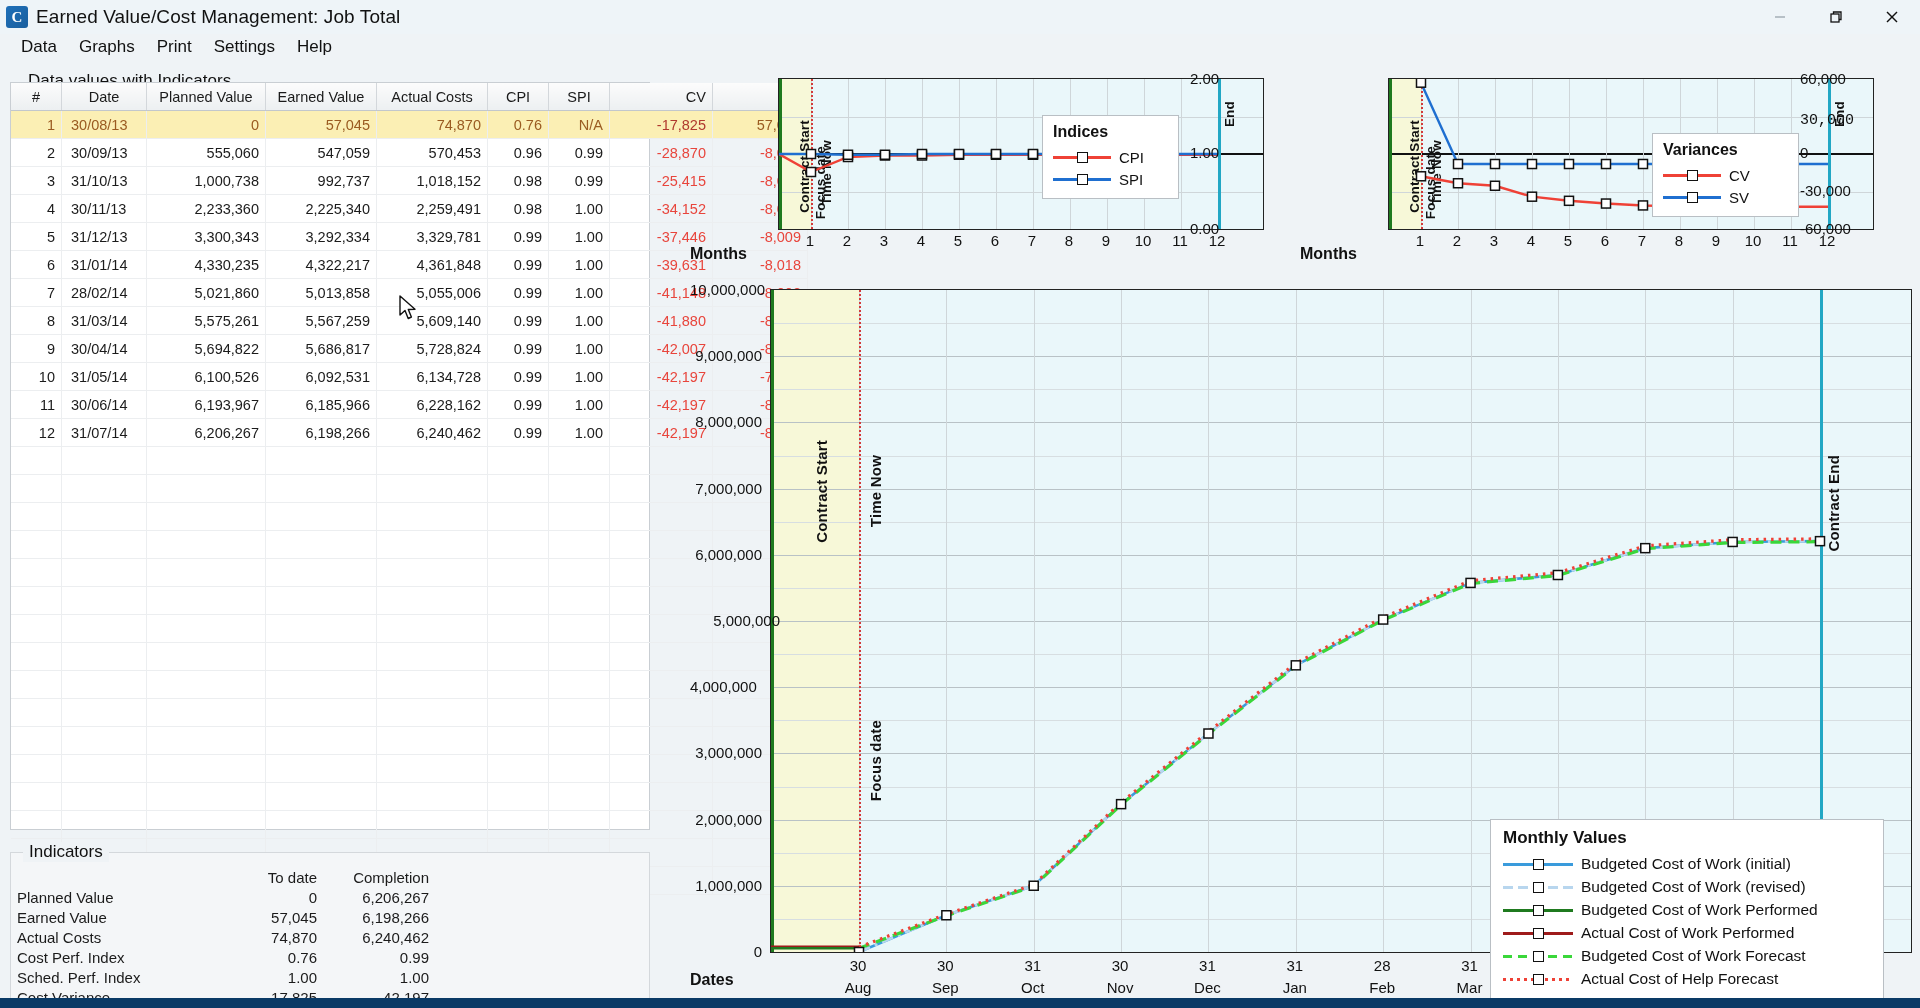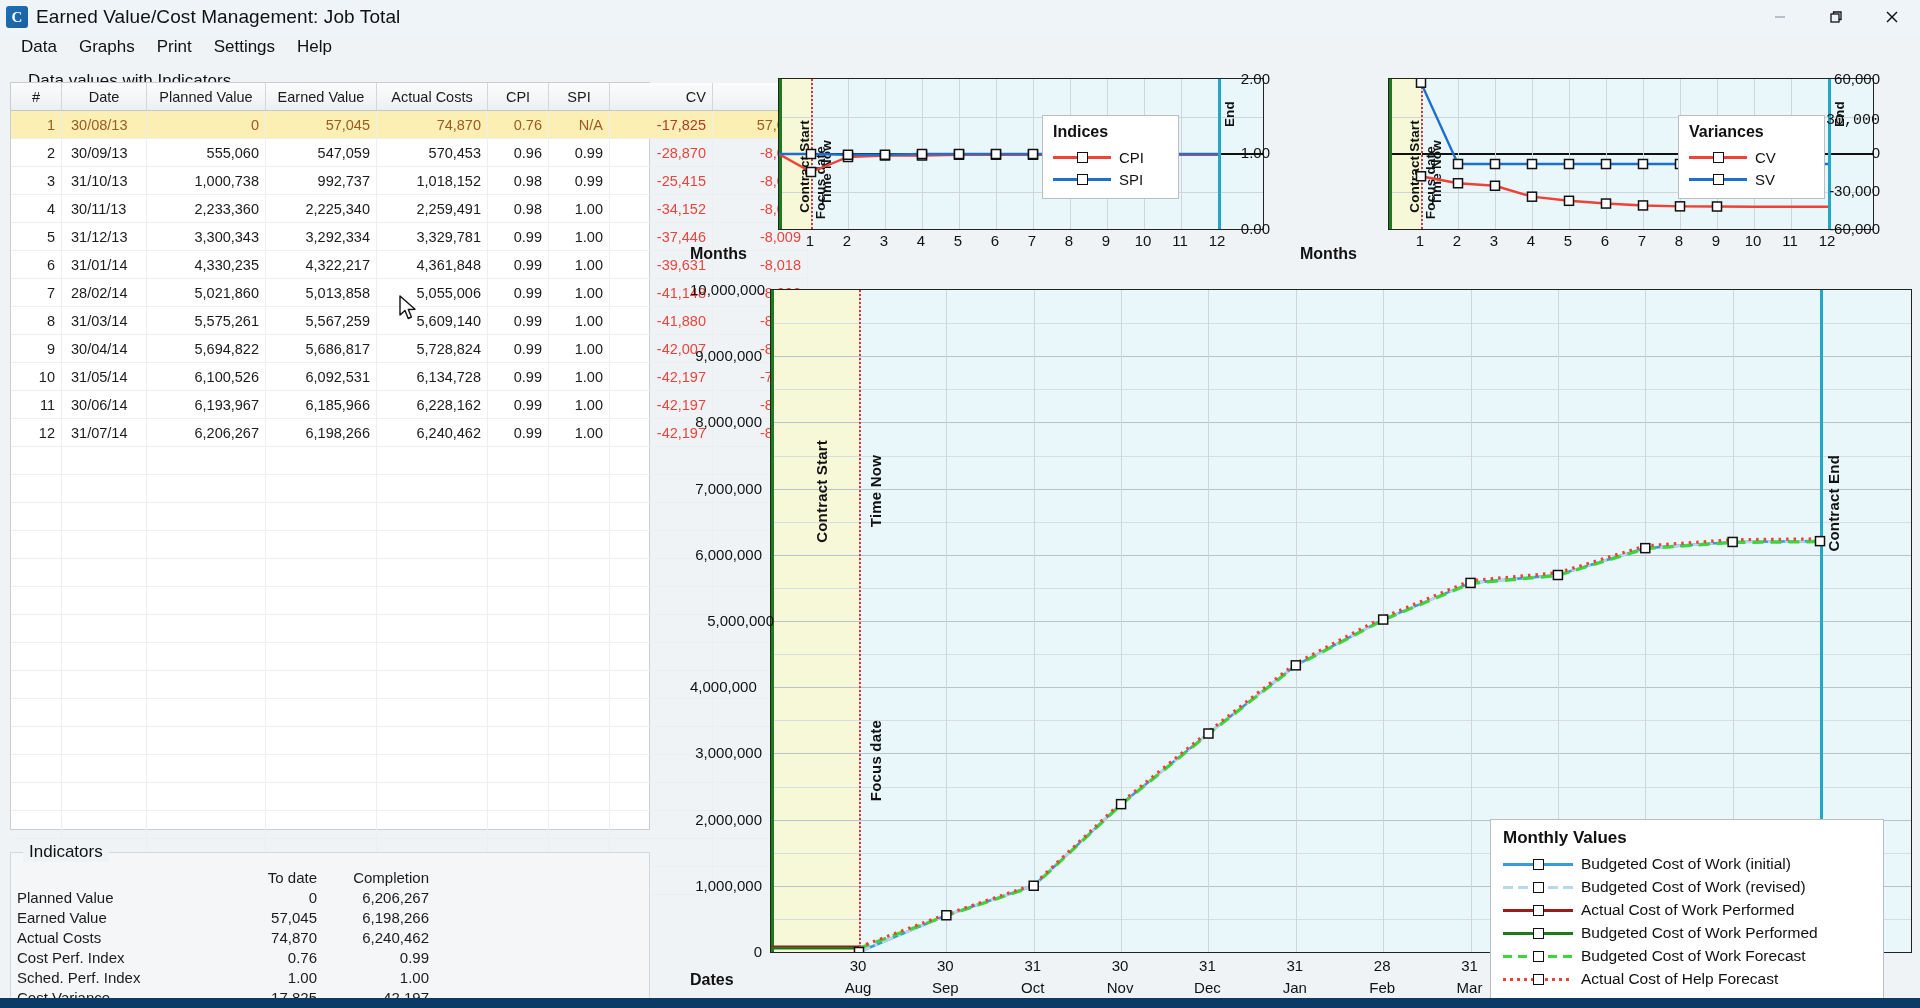--- a/index.html
+++ b/index.html
@@ -75,7 +75,7 @@
   .endline{position:absolute;top:0;bottom:0;width:2.5px;background:#22a7c4;}
   .vlabel{position:absolute;writing-mode:vertical-rl;transform:rotate(180deg);
           font-size:13.5px;font-weight:bold;color:#111;white-space:nowrap;letter-spacing:.2px;}
-  .ytick{position:absolute;right:0;font-size:15px;color:#111;text-align:right;transform:translateY(-50%);}
+  .ytick{position:absolute;right:0;font-size:15px;color:#111;transform:translateY(-50%);}
   .xtick{position:absolute;font-size:15px;color:#111;text-align:center;transform:translateX(-50%);}
   .axis-name{position:absolute;font-size:16px;font-weight:bold;color:#111;}
   .legendbox{position:absolute;background:#fff;border:1px solid #b9bfc4;padding:7px 10px 8px 10px;}

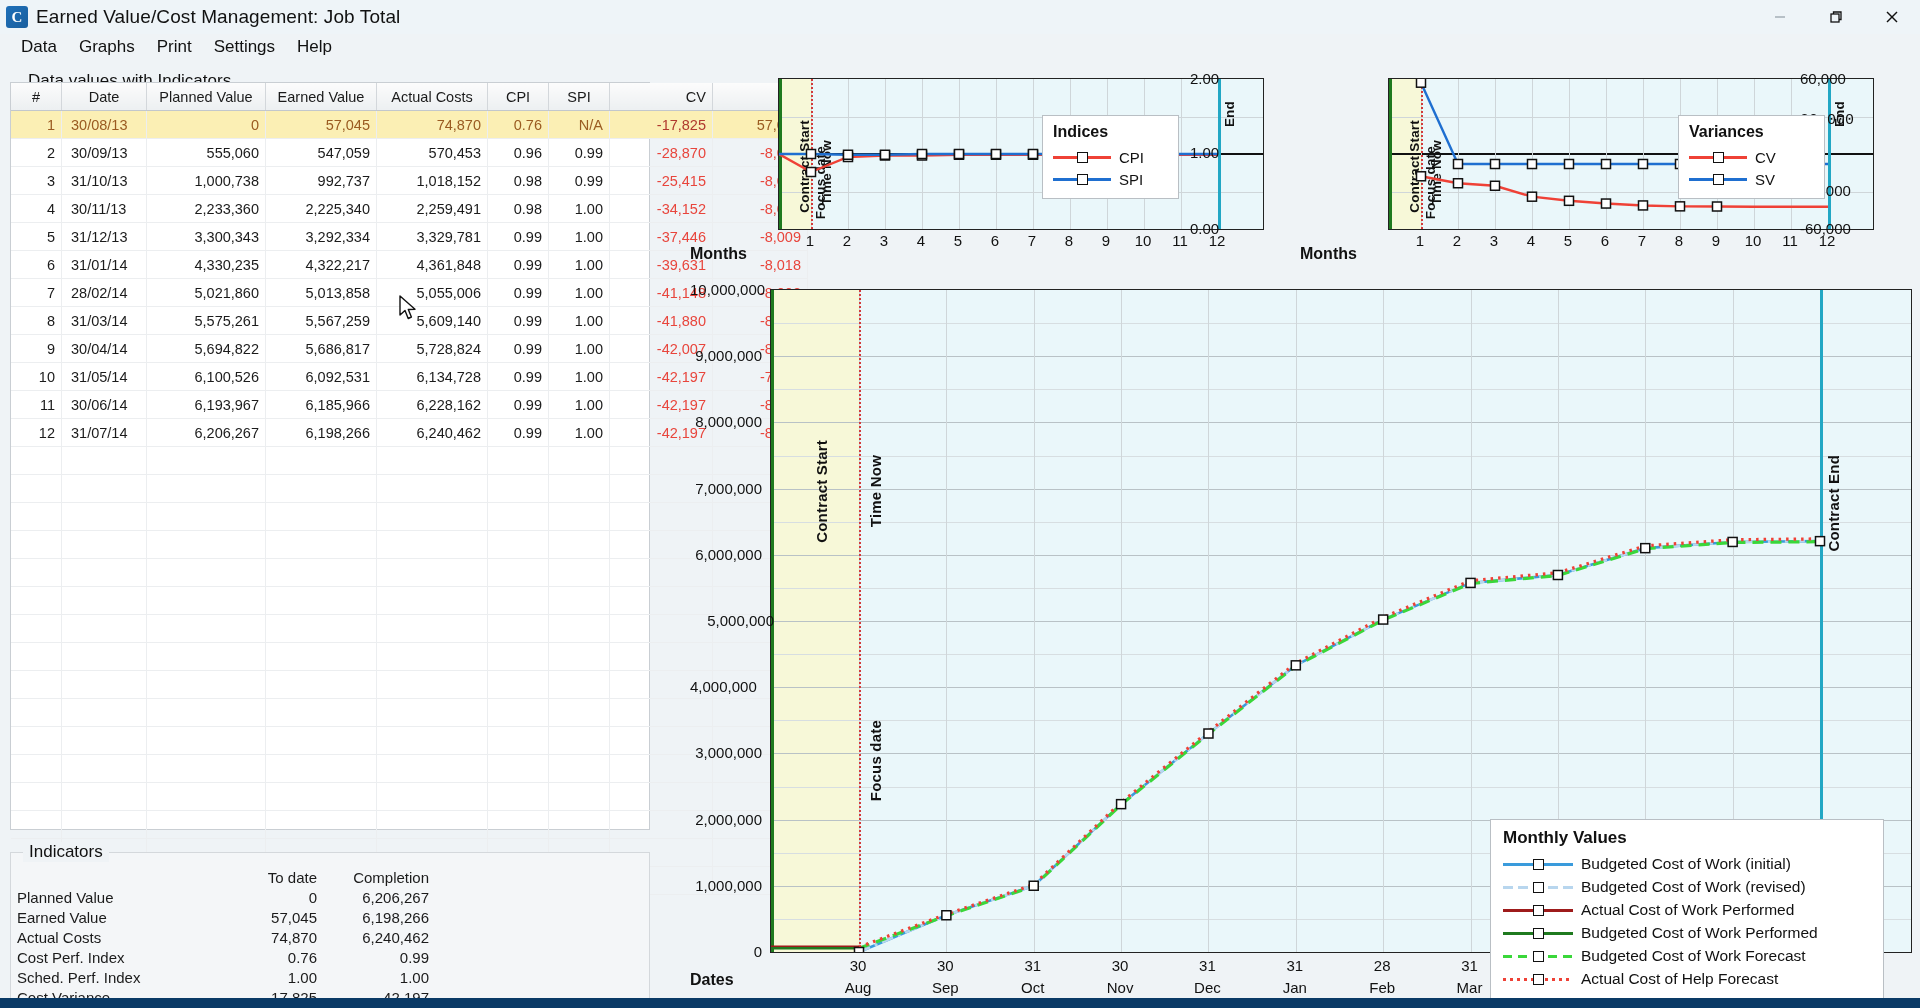--- a/index.html
+++ b/index.html
@@ -684,7 +684,7 @@
             <div class="xtick" style="left: 527px; top: 172px;">12</div>
           </div>
         <div class="axis-name" style="left:0px;top:185px;">Months</div>
-        <div class="legendbox" style="left:352px;top:55px;width:125px;margin-left:26px;">
+        <div class="legendbox" style="left:352px;top:73px;width:125px;">
           <div class="legend-title">Variances</div>
           <div class="legend-row">
             <span class="legend-swatch">

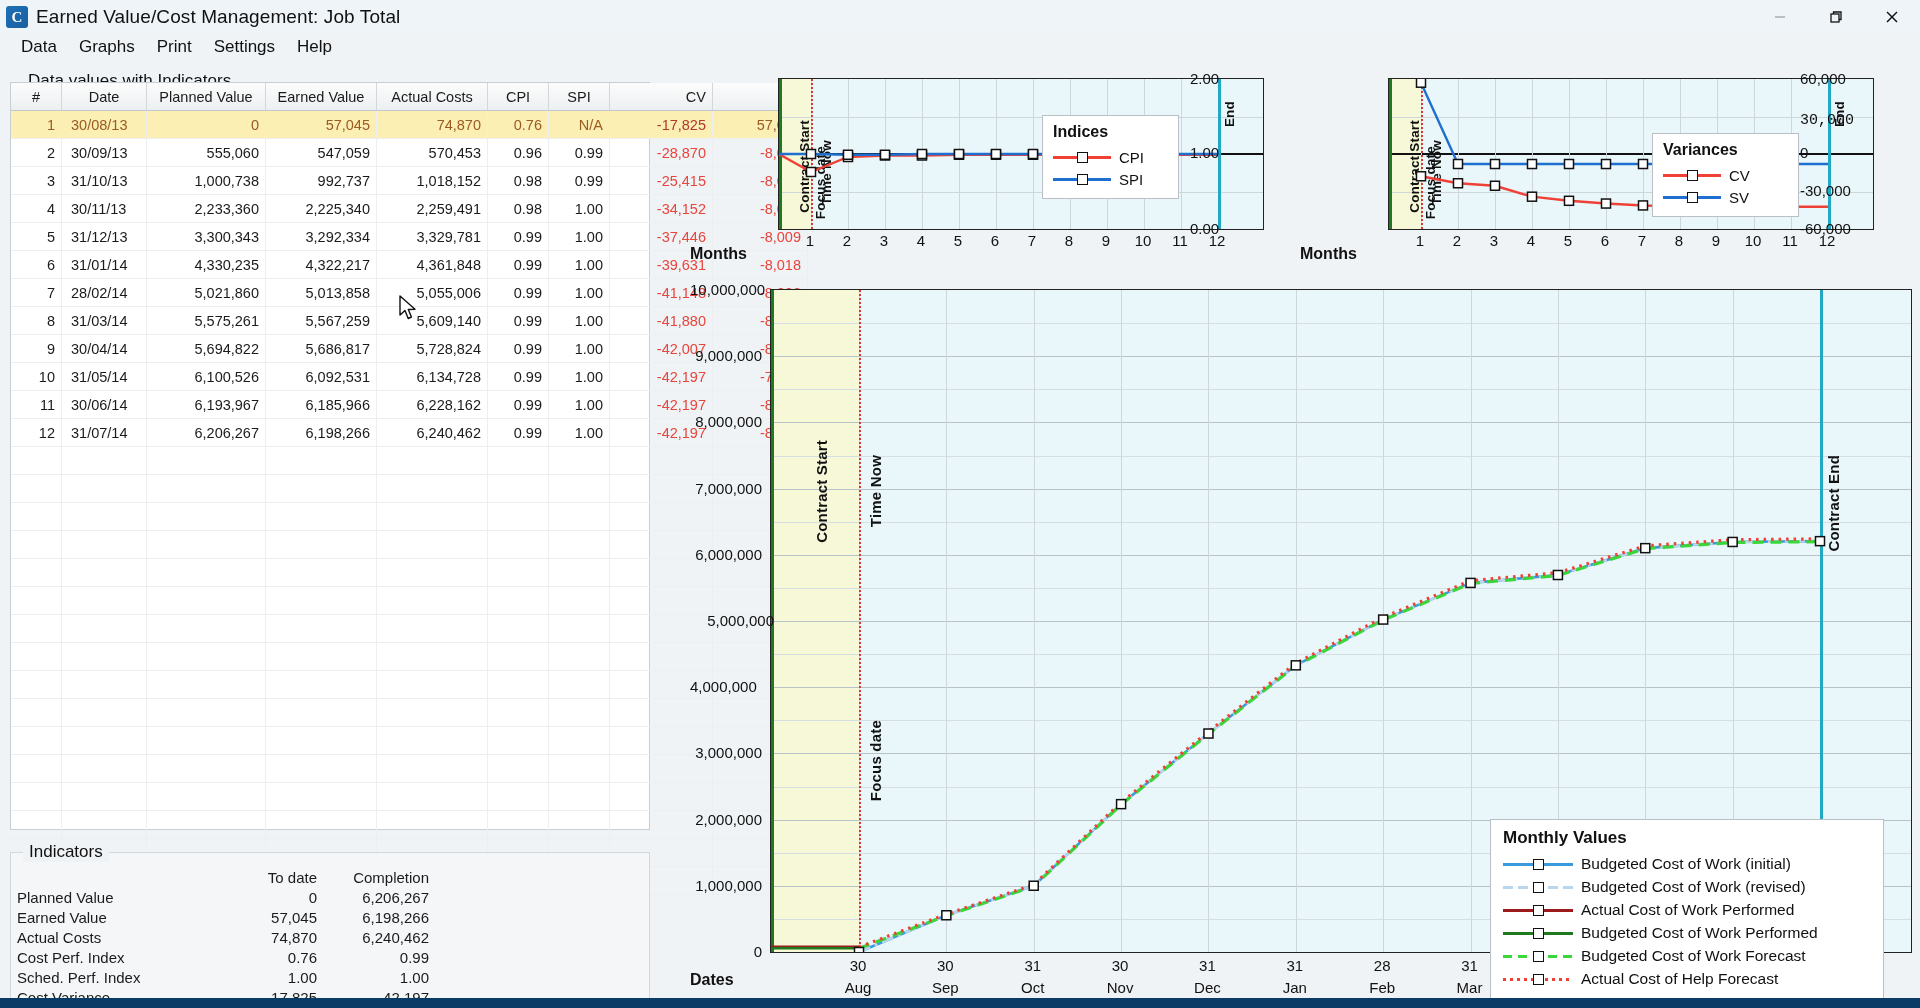--- a/index.html
+++ b/index.html
@@ -775,7 +775,7 @@
           <div class="ytick" style="top: 539.6px; width: 72px; left: 0px; text-align: right;">2,000,000</div>
           <div class="ytick" style="top: 473.4px; width: 72px; left: 0px; text-align: right;">3,000,000</div>
           <div class="ytick" style="top: 407.2px; width: 72px; left: 0px; text-align: left;">4,000,000</div>
-          <div class="ytick" style="top: 341px; width: 72px; left: 12px; text-align: right;">5,000,000</div>
+          <div class="ytick" style="top: 341px; width: 72px; left: 18px; text-align: right;">5,000,000</div>
           <div class="ytick" style="top: 274.8px; width: 72px; left: 0px; text-align: right;">6,000,000</div>
           <div class="ytick" style="top: 208.6px; width: 72px; left: 0px; text-align: right;">7,000,000</div>
           <div class="ytick" style="top: 142.4px; width: 72px; left: 0px; text-align: right;">8,000,000</div>

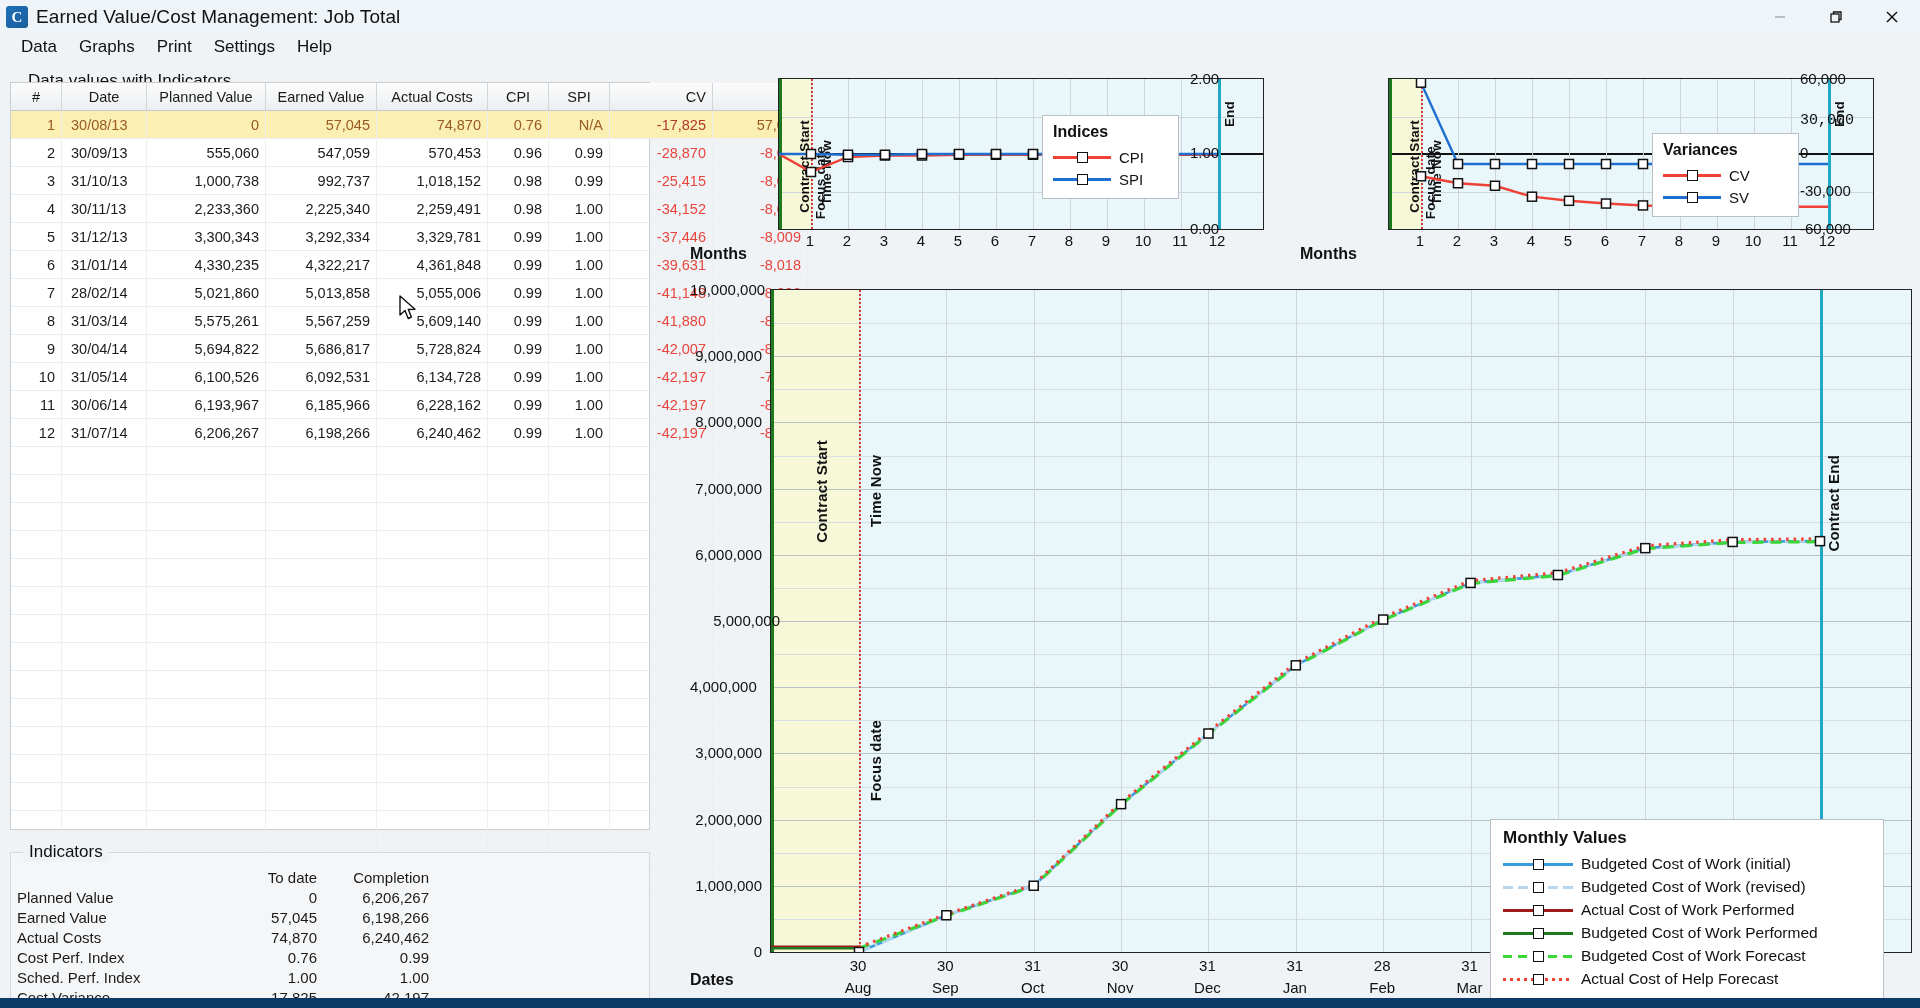--- a/index.html
+++ b/index.html
@@ -855,17 +855,17 @@
             </div>
             <div class="legend-row">
               <span class="legend-swatch">
-                <span class="ln" style="background:#9e1b1b"></span>
-                <span class="mk"></span>
-              </span>
-              <span>Actual Cost of Work Performed</span>
+                <span class="ln" style="background:#1f7a1f"></span>
+                <span class="mk"></span>
+              </span>
+              <span>Budgeted Cost of Work Performed</span>
             </div>
             <div class="legend-row">
               <span class="legend-swatch">
-                <span class="ln" style="background:#1f7a1f"></span>
-                <span class="mk"></span>
-              </span>
-              <span>Budgeted Cost of Work Performed</span>
+                <span class="ln" style="background:#9e1b1b"></span>
+                <span class="mk"></span>
+              </span>
+              <span>Actual Cost of Work Performed</span>
             </div>
             <div class="legend-row">
               <span class="legend-swatch">

